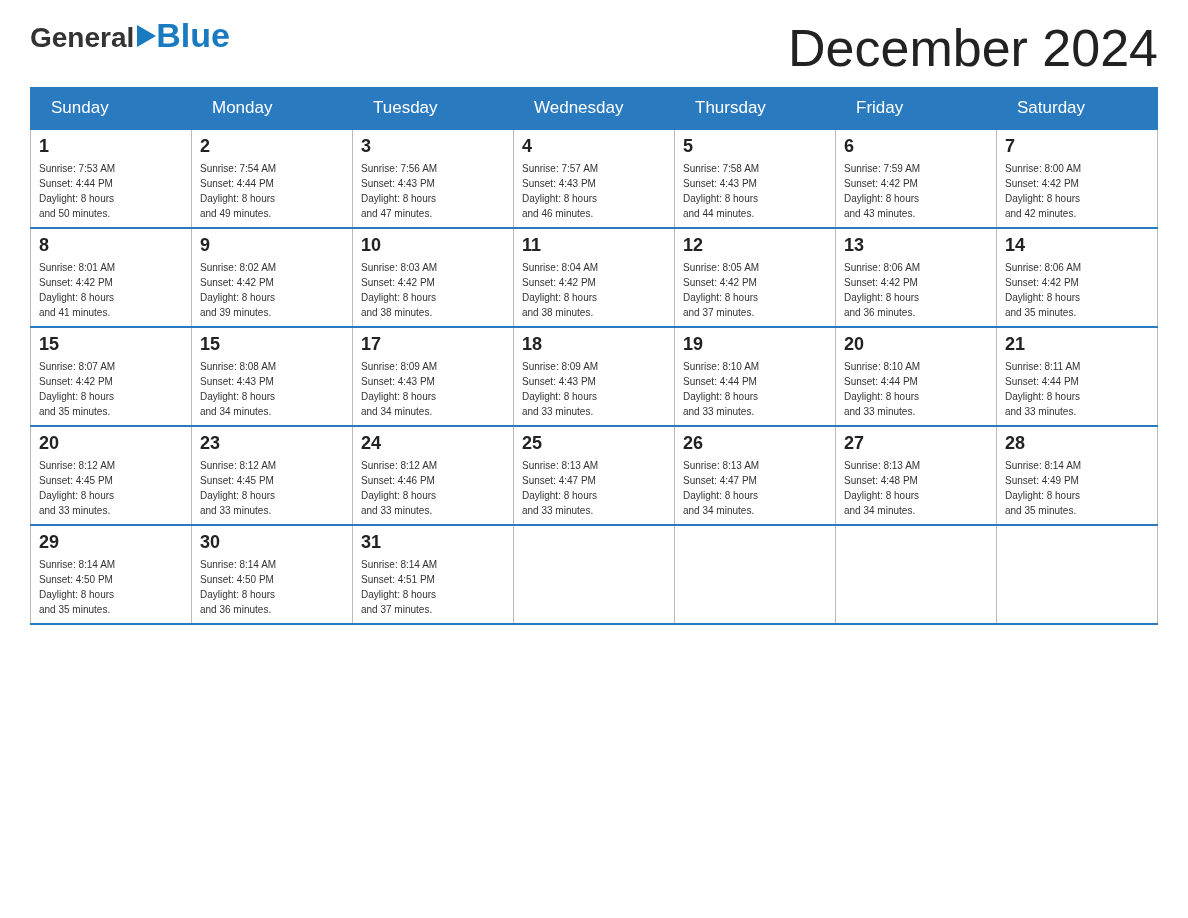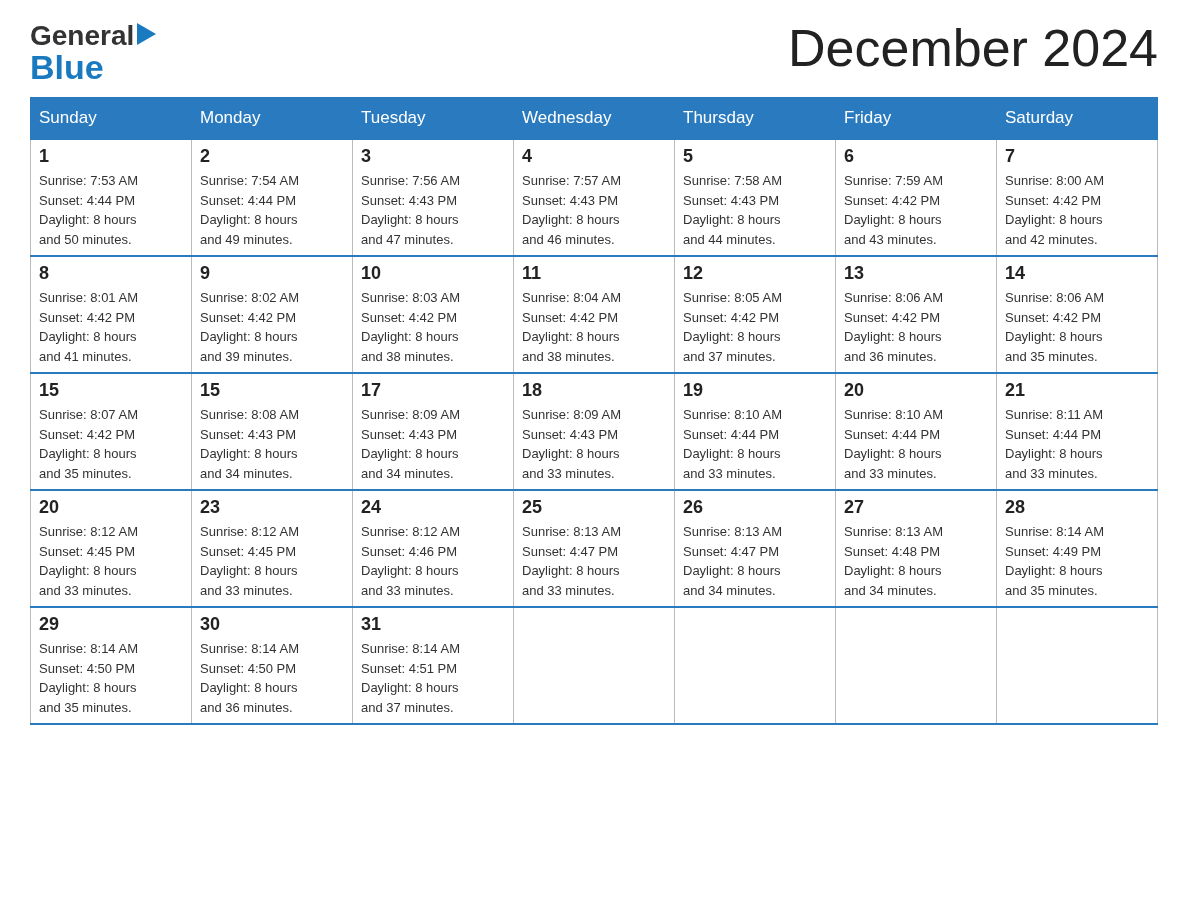--- a/index.html
+++ b/index.html
@@ -75,7 +75,7 @@
     }
     .logo-block {
       display: flex;
-      flex-direction: column;
+      flex-direction: row;
     }
     .logo-line1 {
       display: flex;

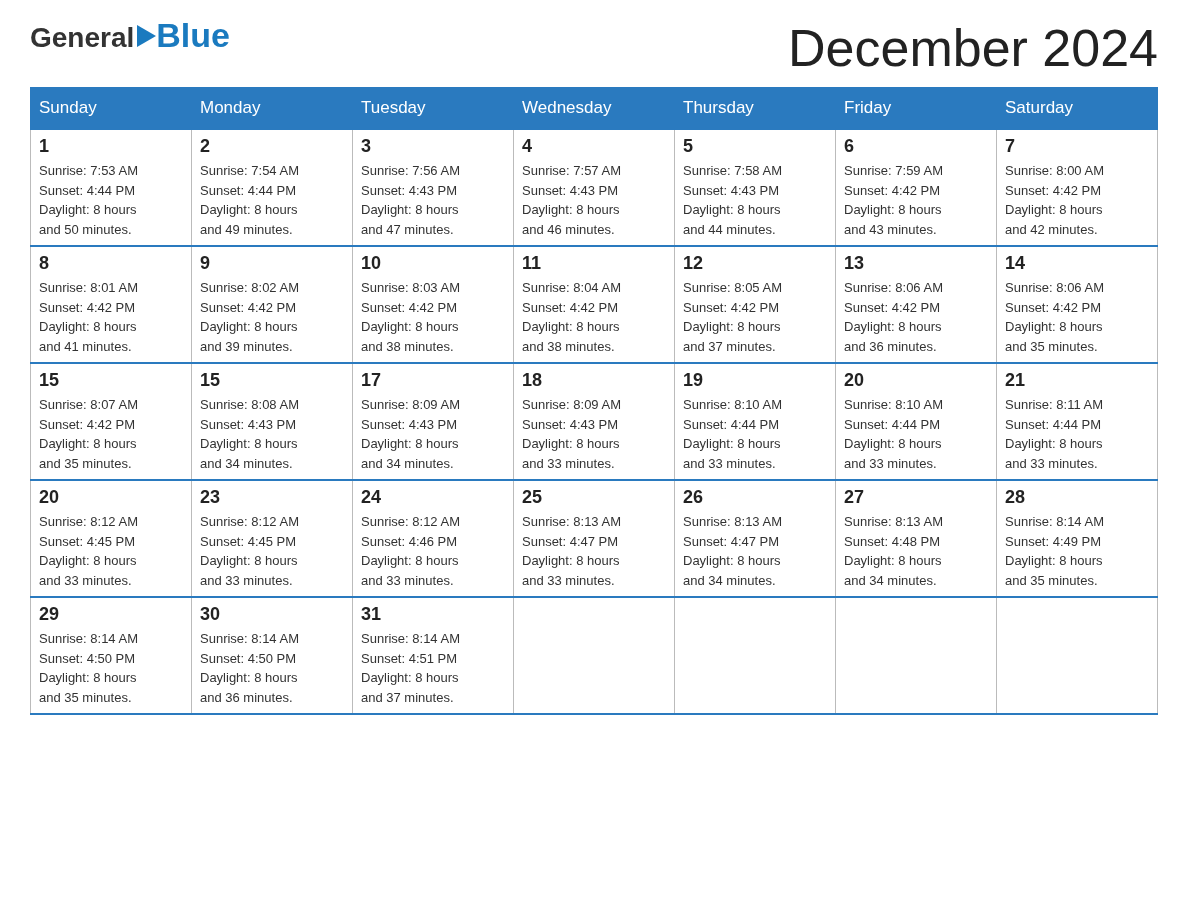--- a/index.html
+++ b/index.html
@@ -38,7 +38,7 @@
     .calendar th {
       background-color: #2a7abf;
       color: #fff;
-      padding: 10px 8px;
+      padding: 10px 20px;
       font-size: 17px;
       font-weight: normal;
       border: 1px solid #2a7abf;

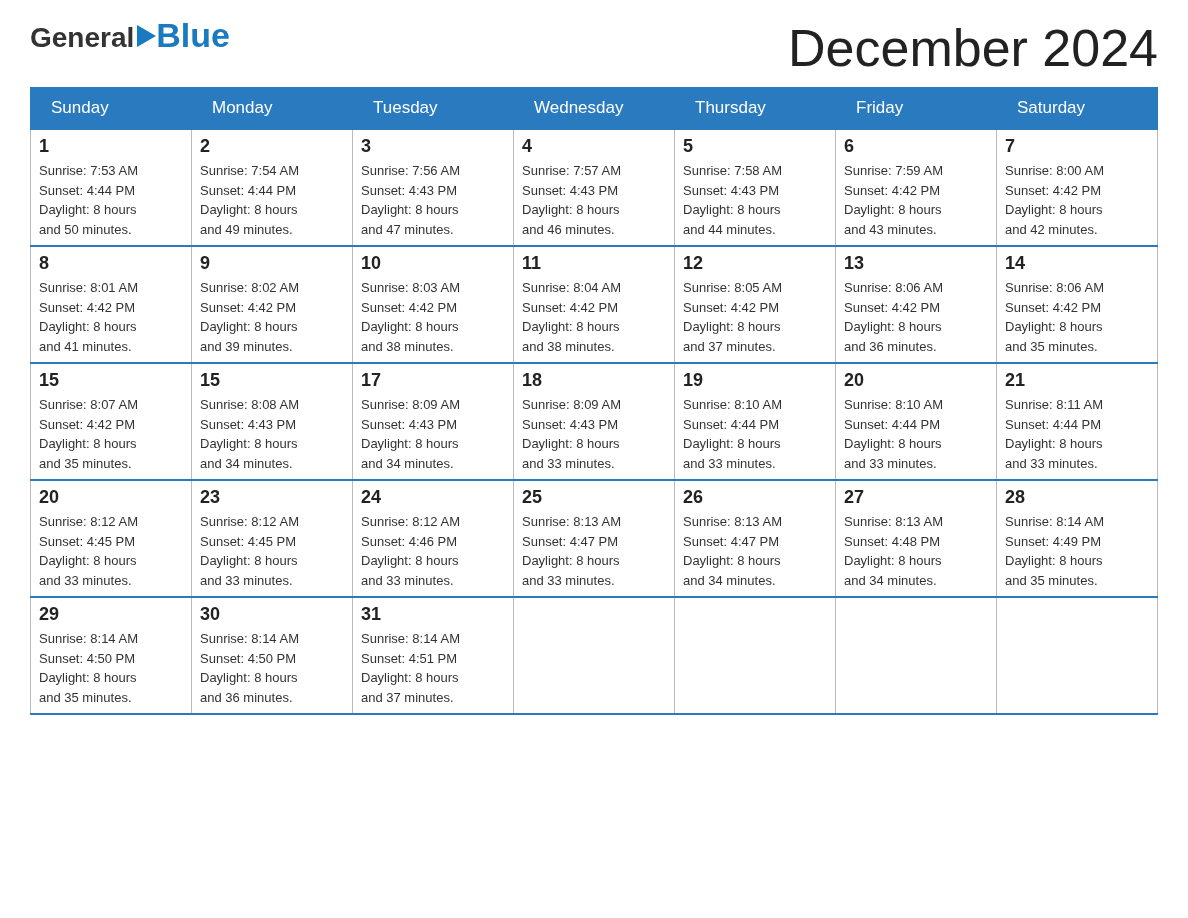--- a/index.html
+++ b/index.html
@@ -61,7 +61,7 @@
       margin-bottom: 4px;
     }
     .day-info {
-      font-size: 13px;
+      font-size: 10px;
       color: #333;
       line-height: 1.5;
     }

